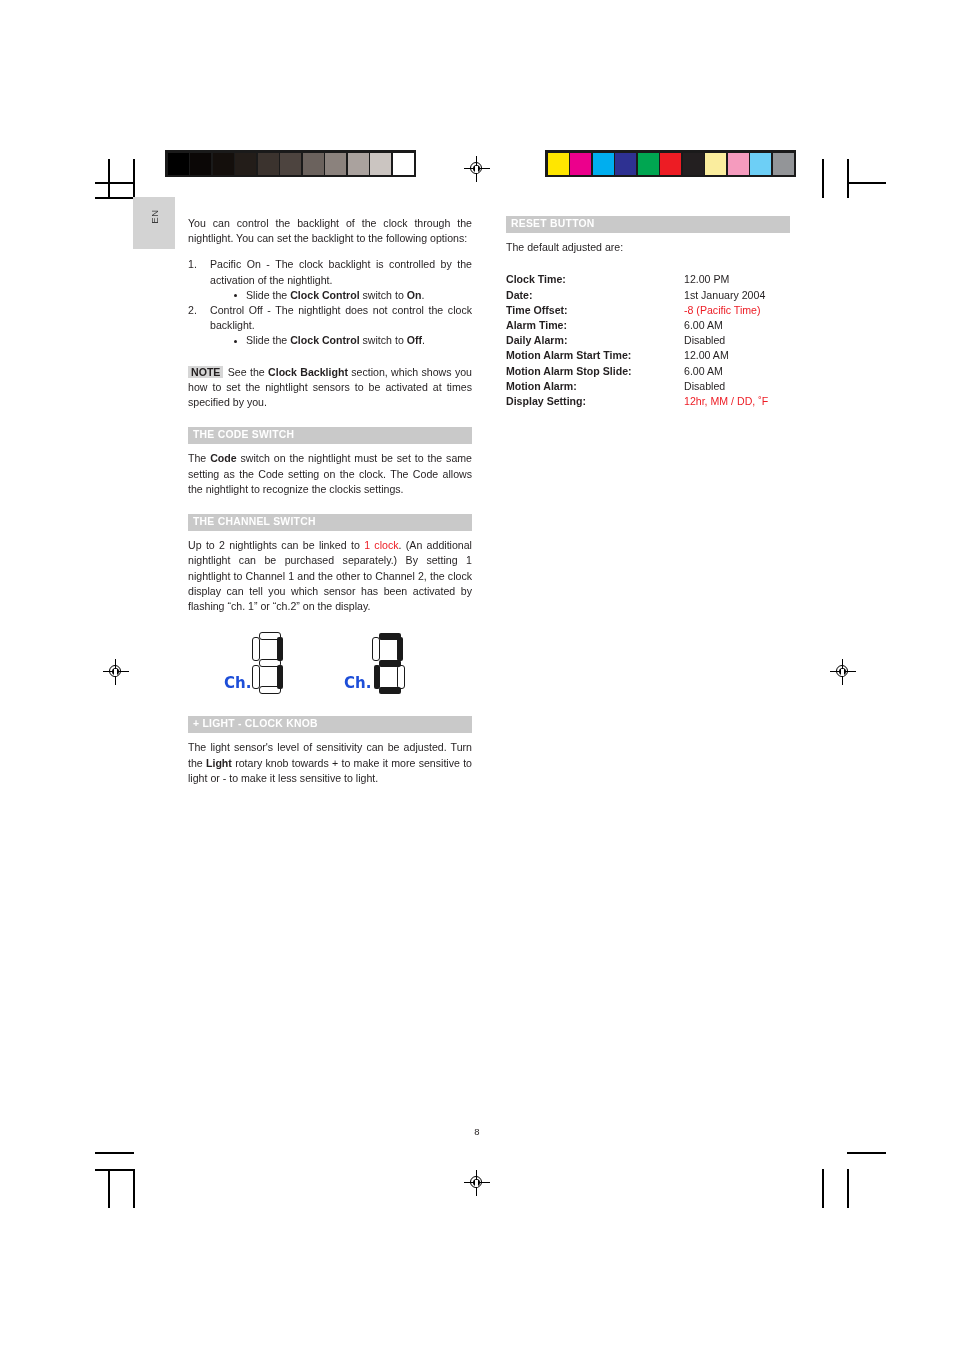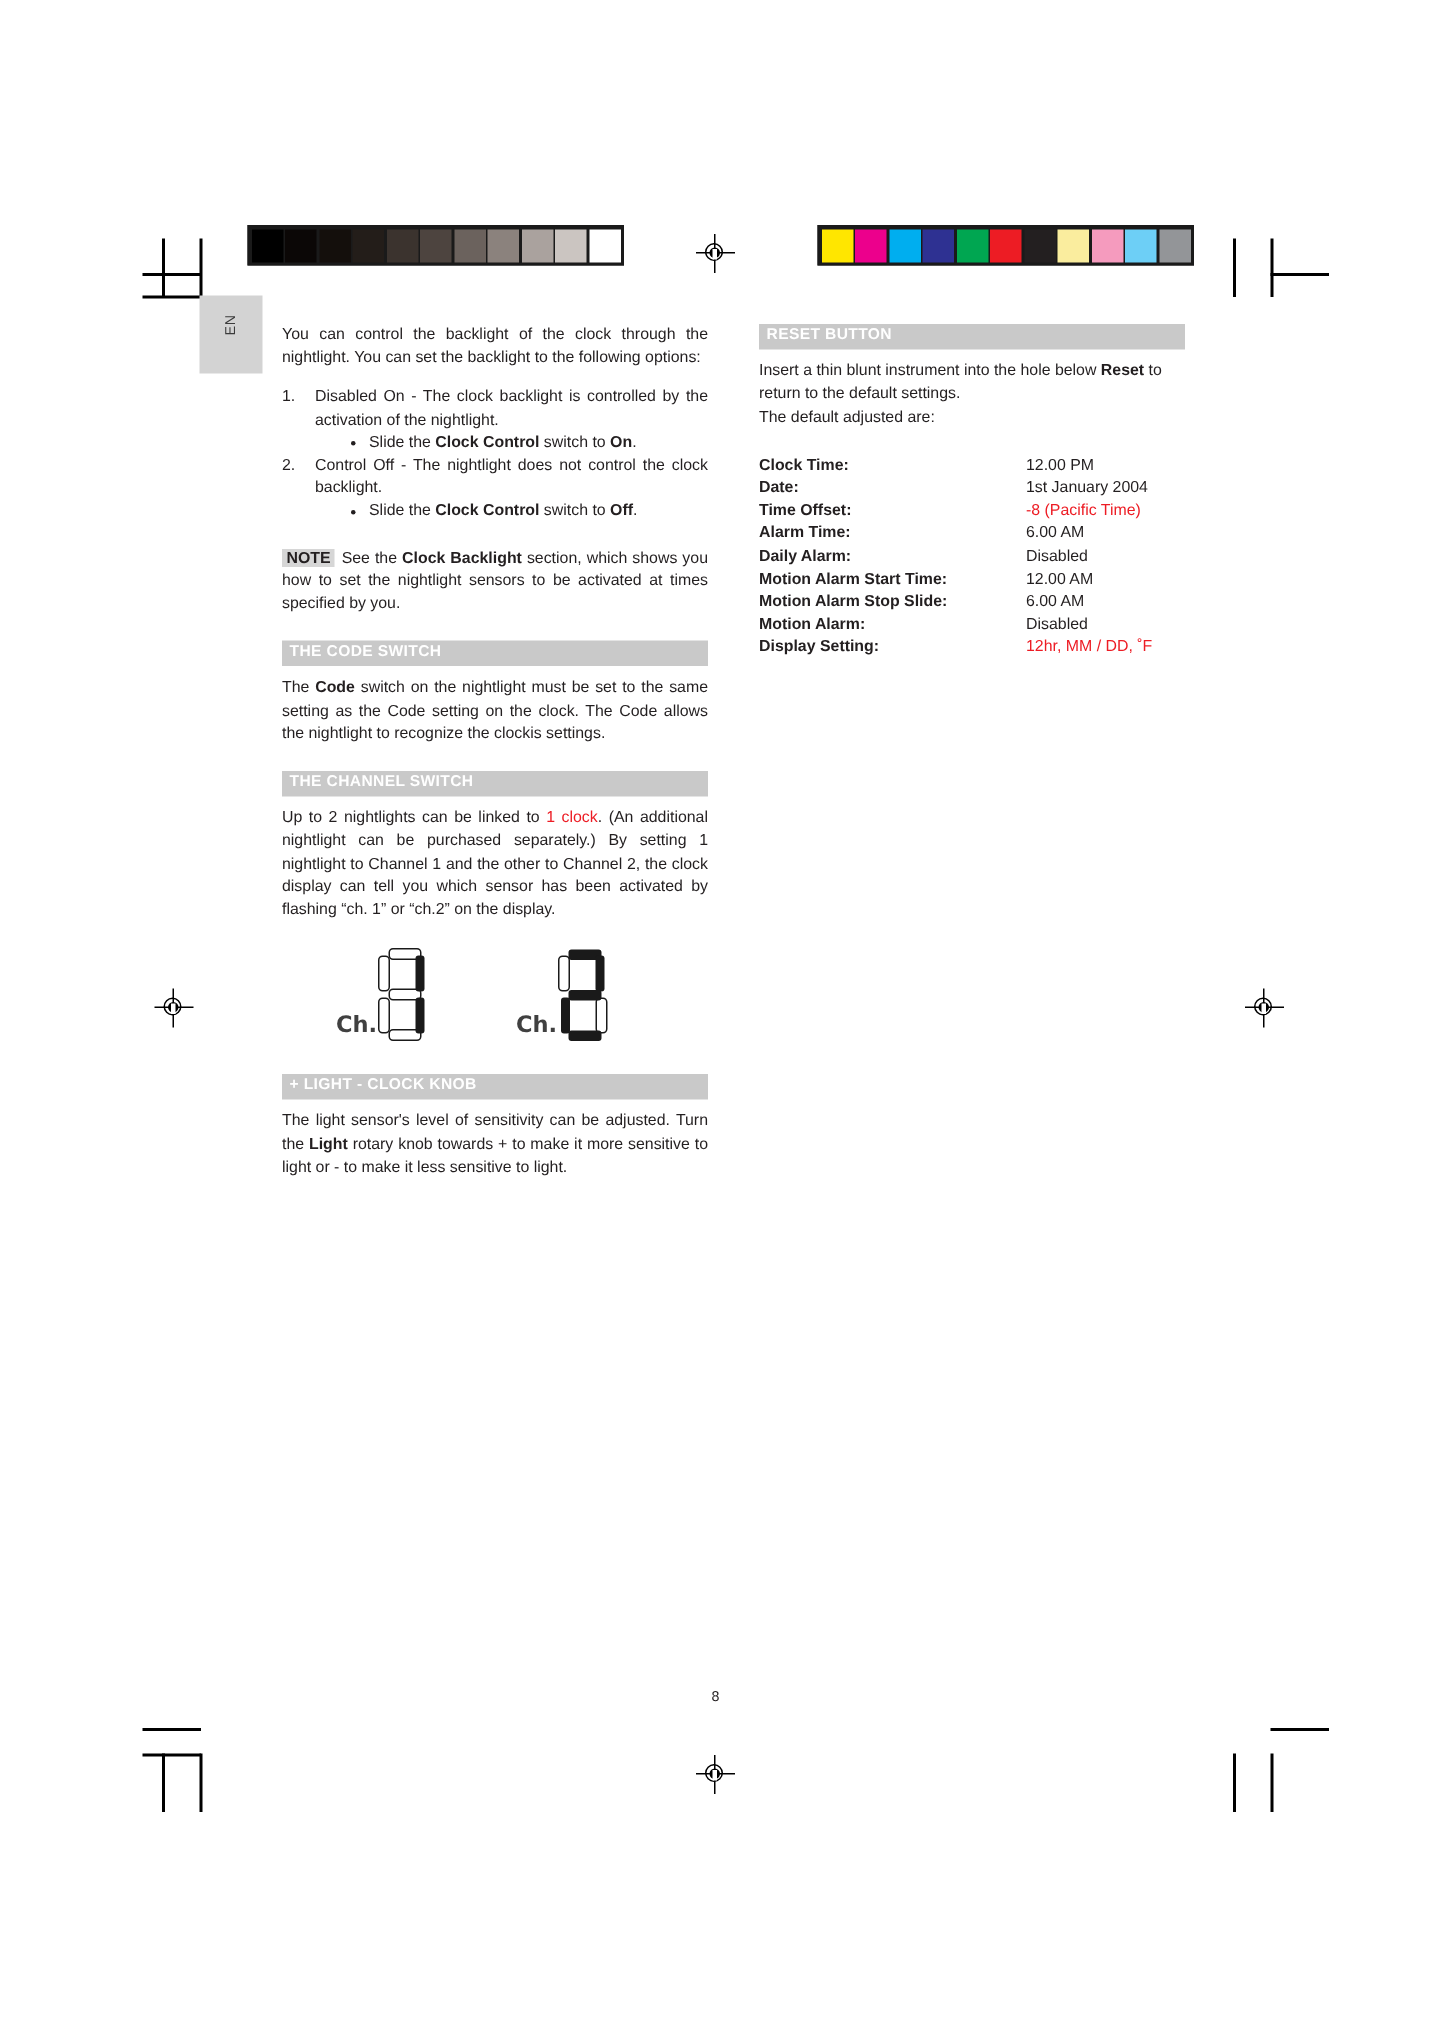--- a/index.html
+++ b/index.html
@@ -356,7 +356,6 @@
 
   <div class="sec-head first">RESET BUTTON</div>
 
-  <p><span>Insert a thin blunt instrument into the hole below </span><b>Reset</b><span> to return to the default settings.</span></p>
   <p>The default adjusted are:</p>
 
   <table class="settings" style="margin-top:17px;">

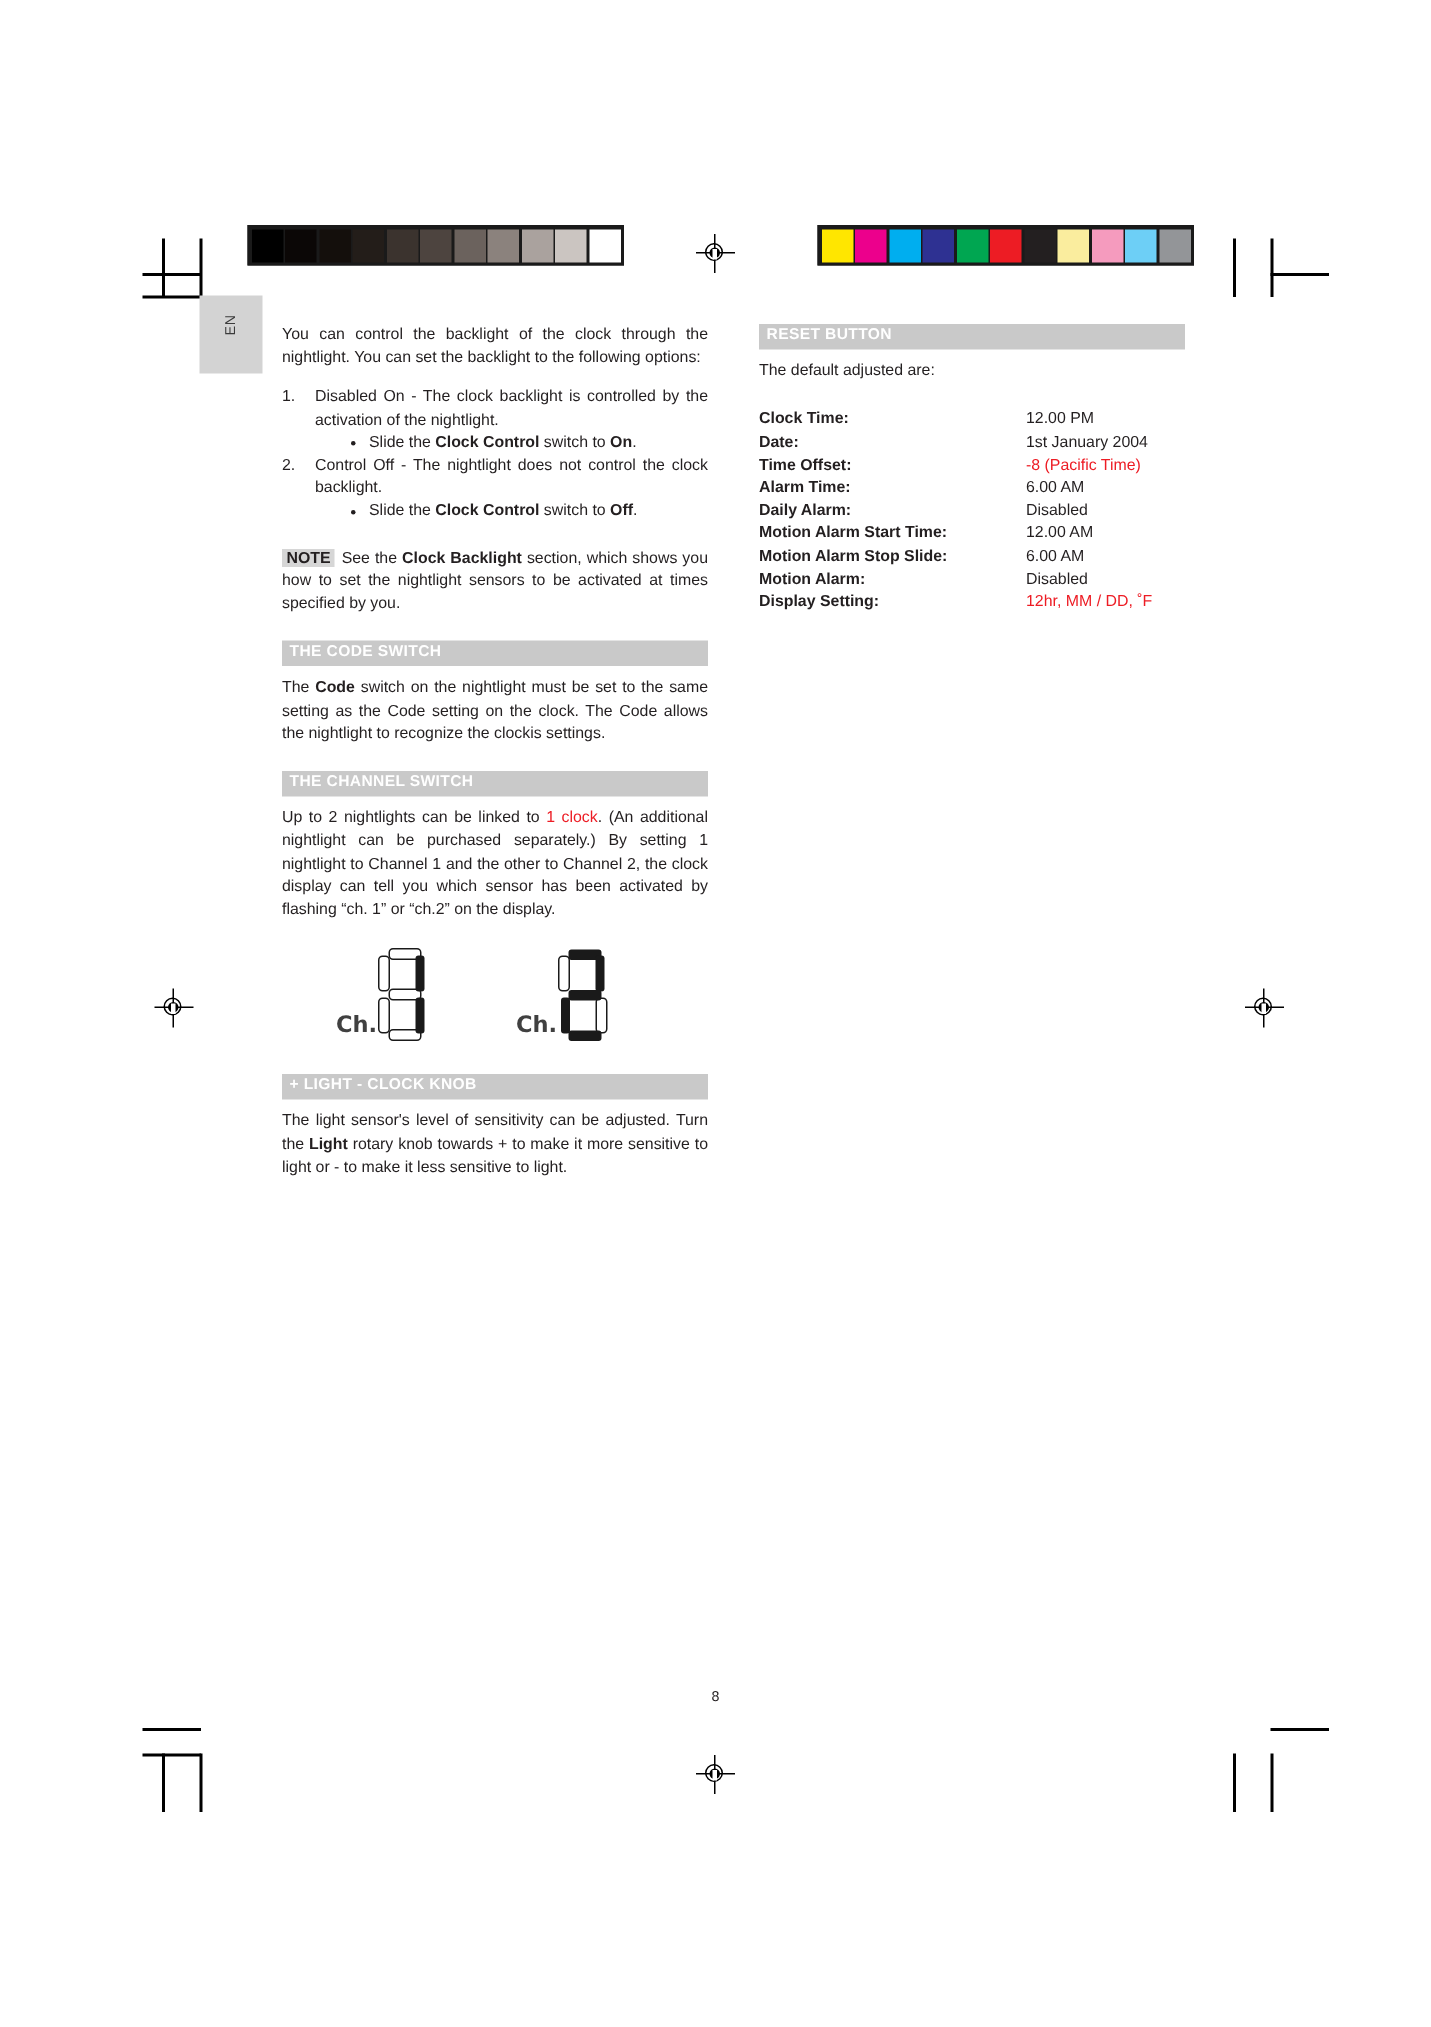--- a/index.html
+++ b/index.html
@@ -292,7 +292,7 @@
   <ol class="numlist">
     <li>
       <span class="num">1.</span>
-      <span>Disabled On - The clock backlight is controlled by the activation of the nightlight.</span>
+      <span>Pacific On - The clock backlight is controlled by the activation of the nightlight.</span>
       <ul class="bullets">
         <li><span>Slide the </span><b>Clock Control</b><span> switch to </span><b>On</b><span>.</span></li>
       </ul>

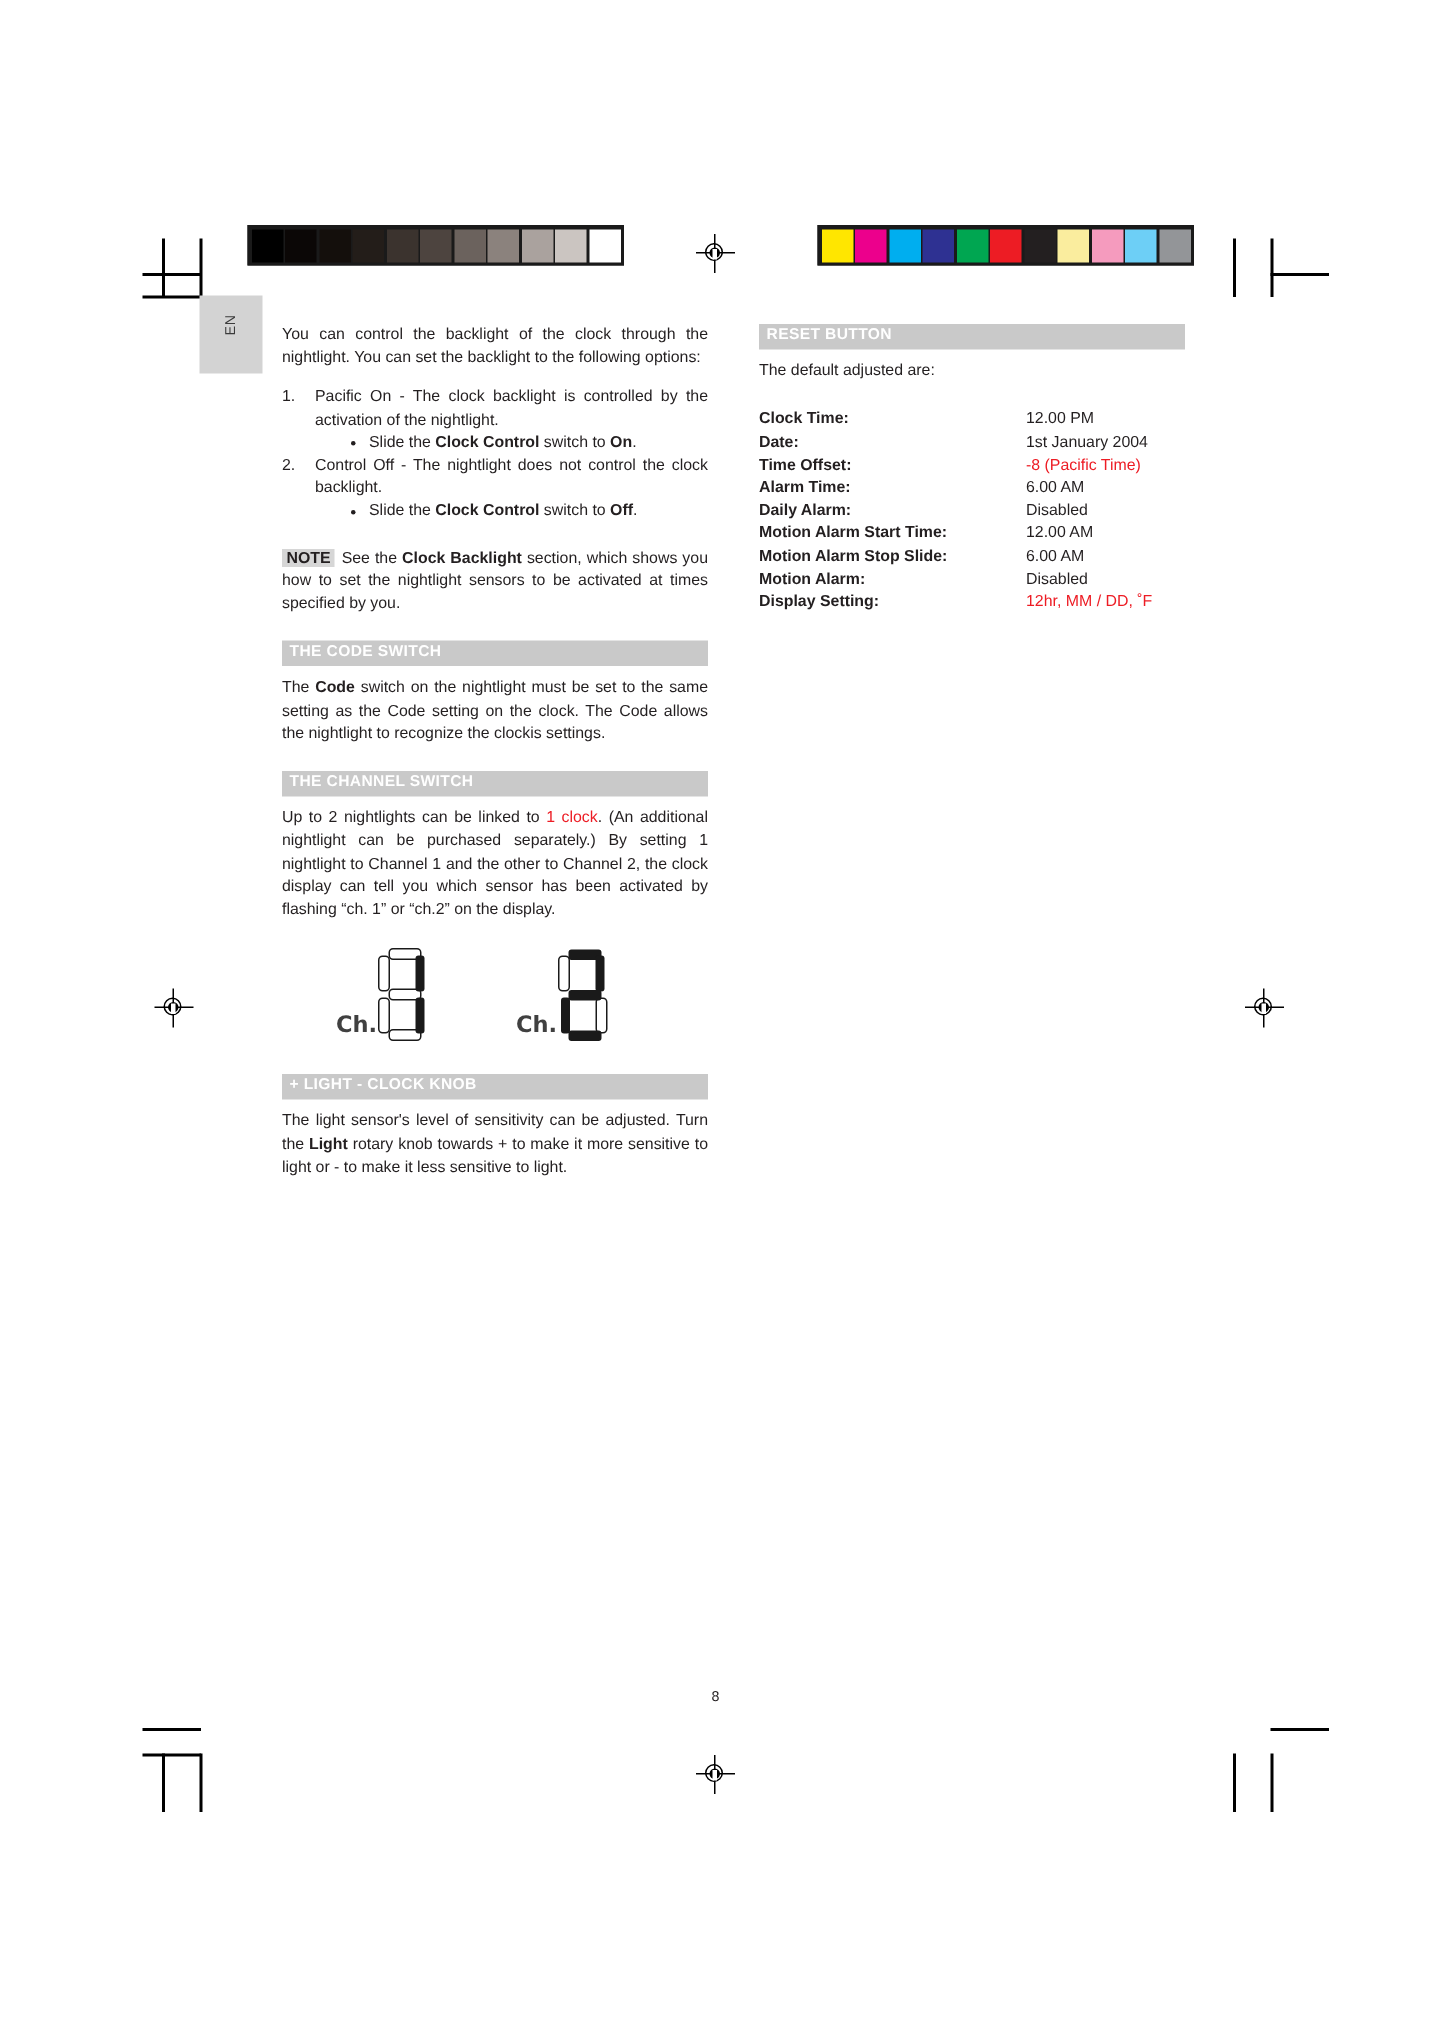--- a/index.html
+++ b/index.html
@@ -165,7 +165,7 @@
     font-family: "DejaVu Sans", sans-serif;
     font-size: 15px;
     font-weight: 600;
-    color: #404040;
+    color: #1d4ed8;
     line-height: 1;
     padding-bottom: 3px;
   }

